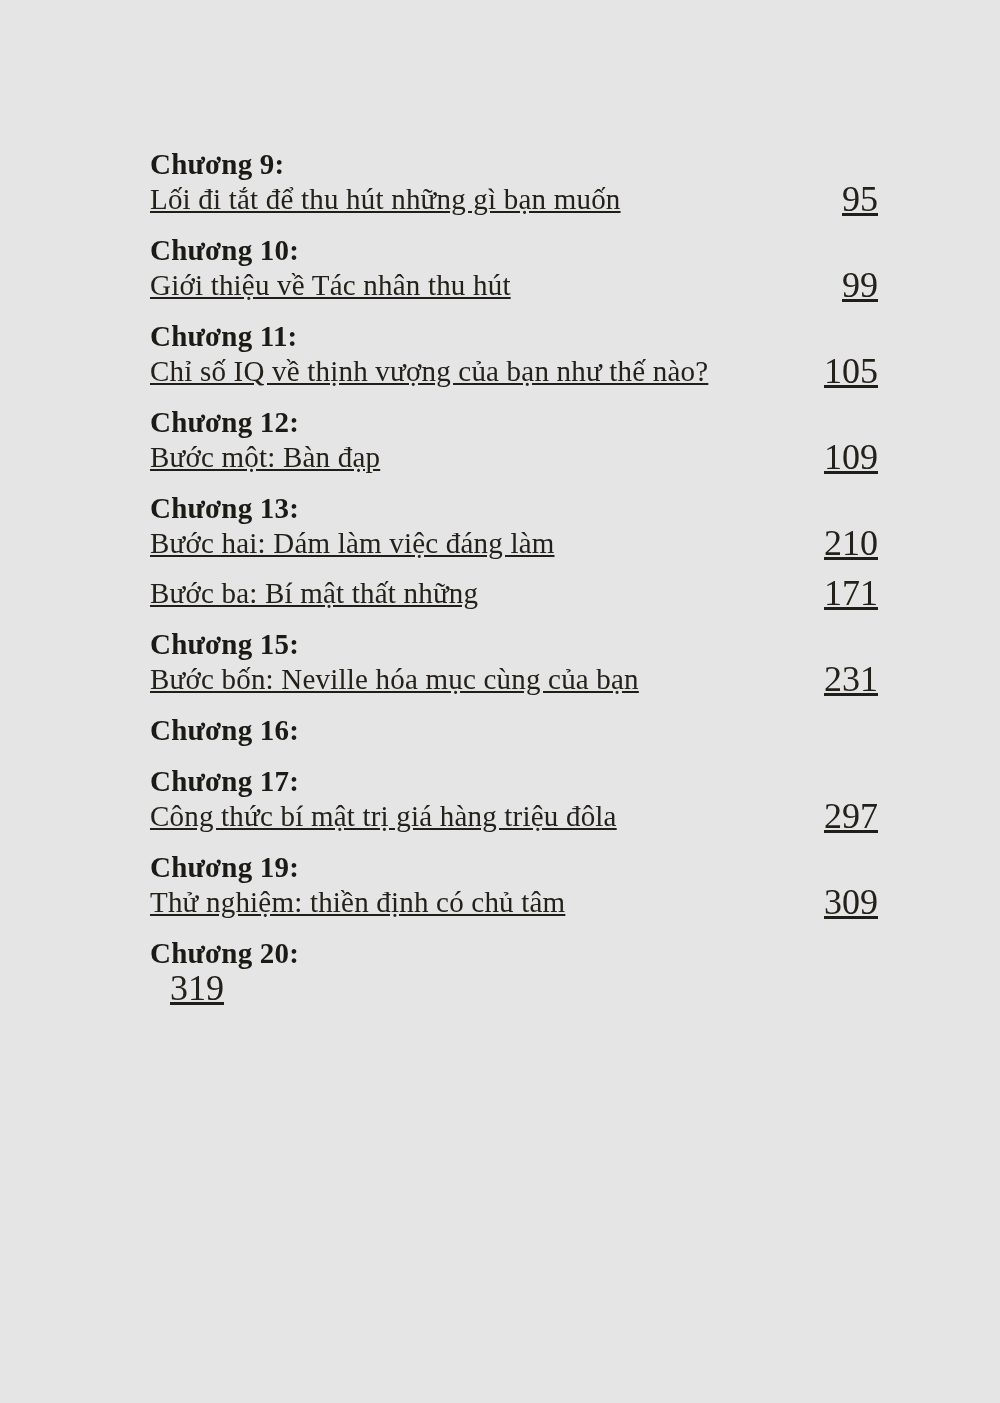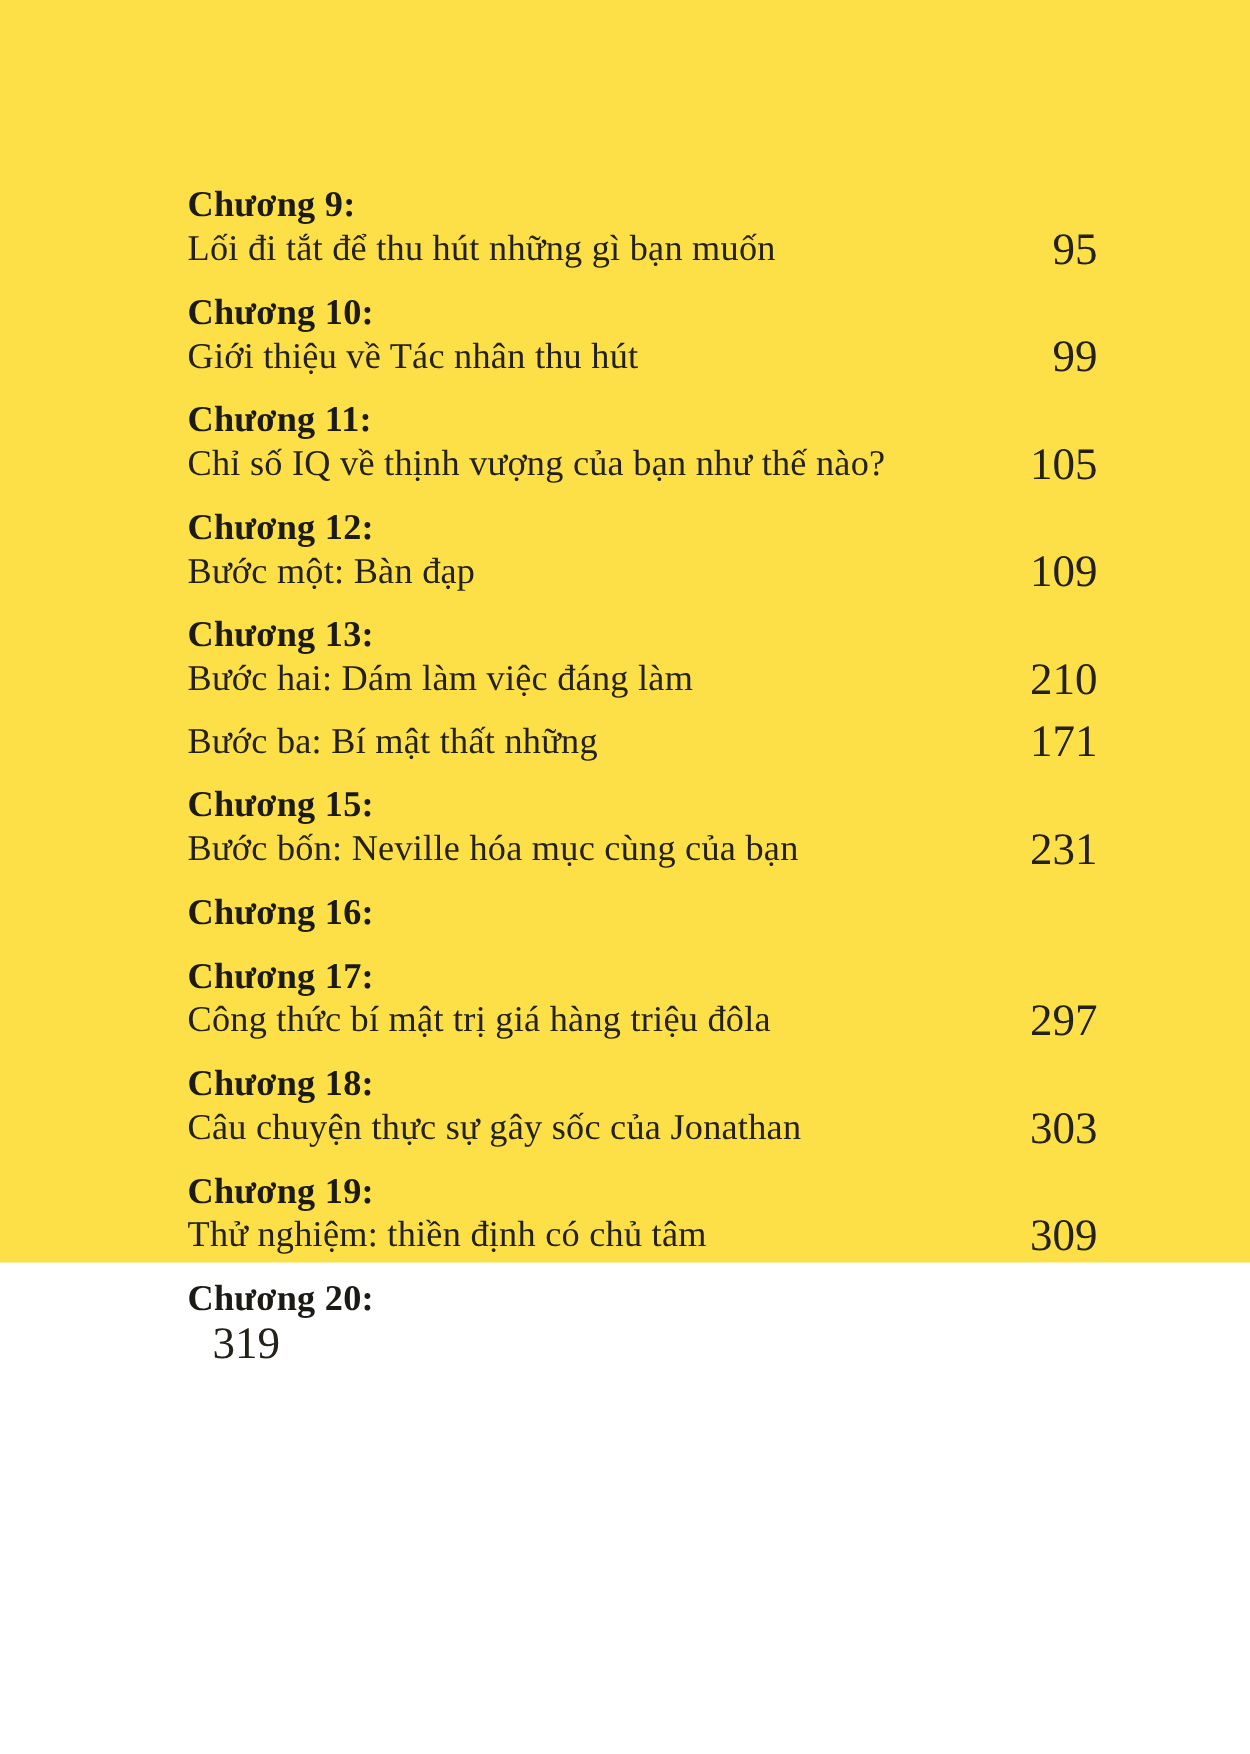--- a/index.html
+++ b/index.html
@@ -15,8 +15,8 @@
   .page {
     position: relative;
     width: 1000px;
-    height: 1010px;
-    background: #fde047;
+    height: 1403px;
+    background: #e5e5e5;
     font-family: "Liberation Serif", "DejaVu Serif", serif;
     color: #201e18;
   }

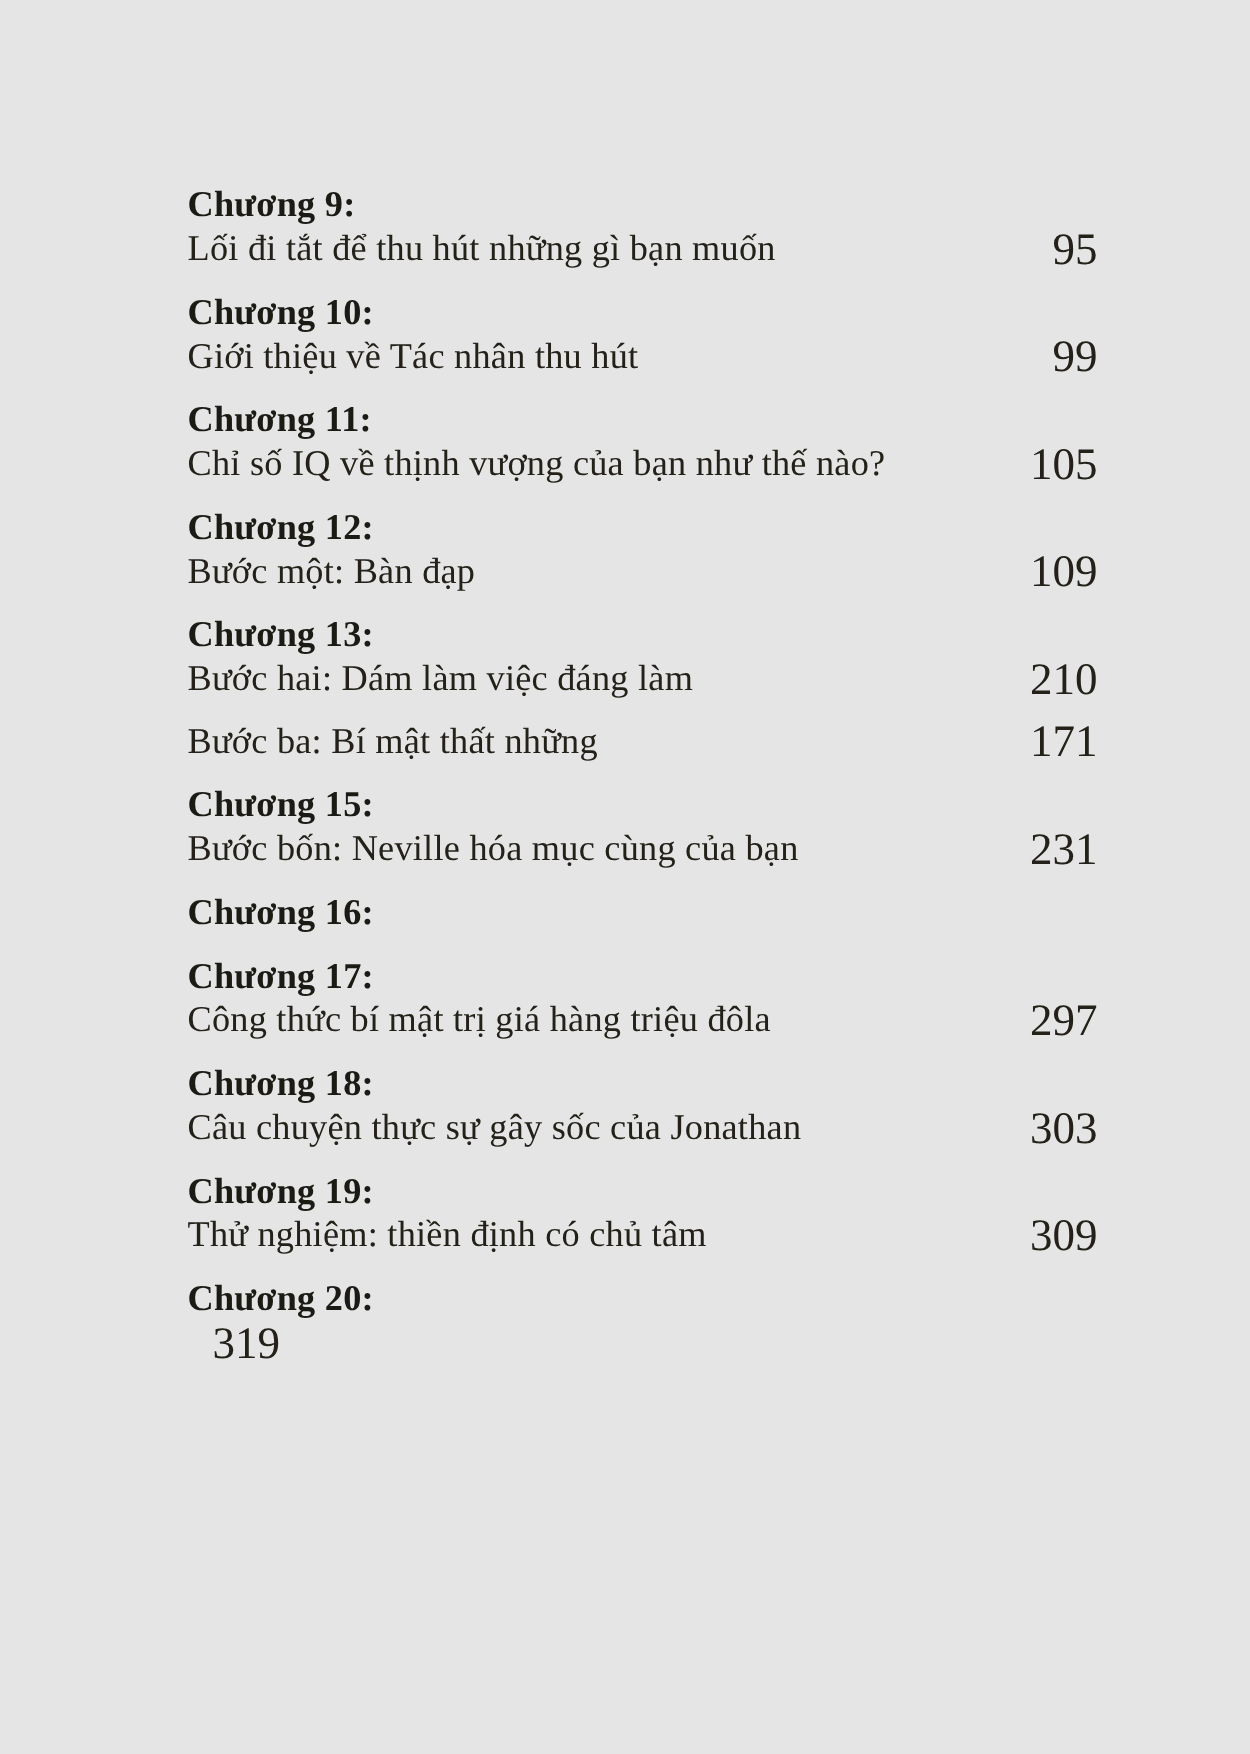--- a/index.html
+++ b/index.html
@@ -37,6 +37,7 @@
     display: flex;
     justify-content: space-between;
     align-items: center;
+    text-decoration: underline;
   }
   .title {
     font-size: 29px;

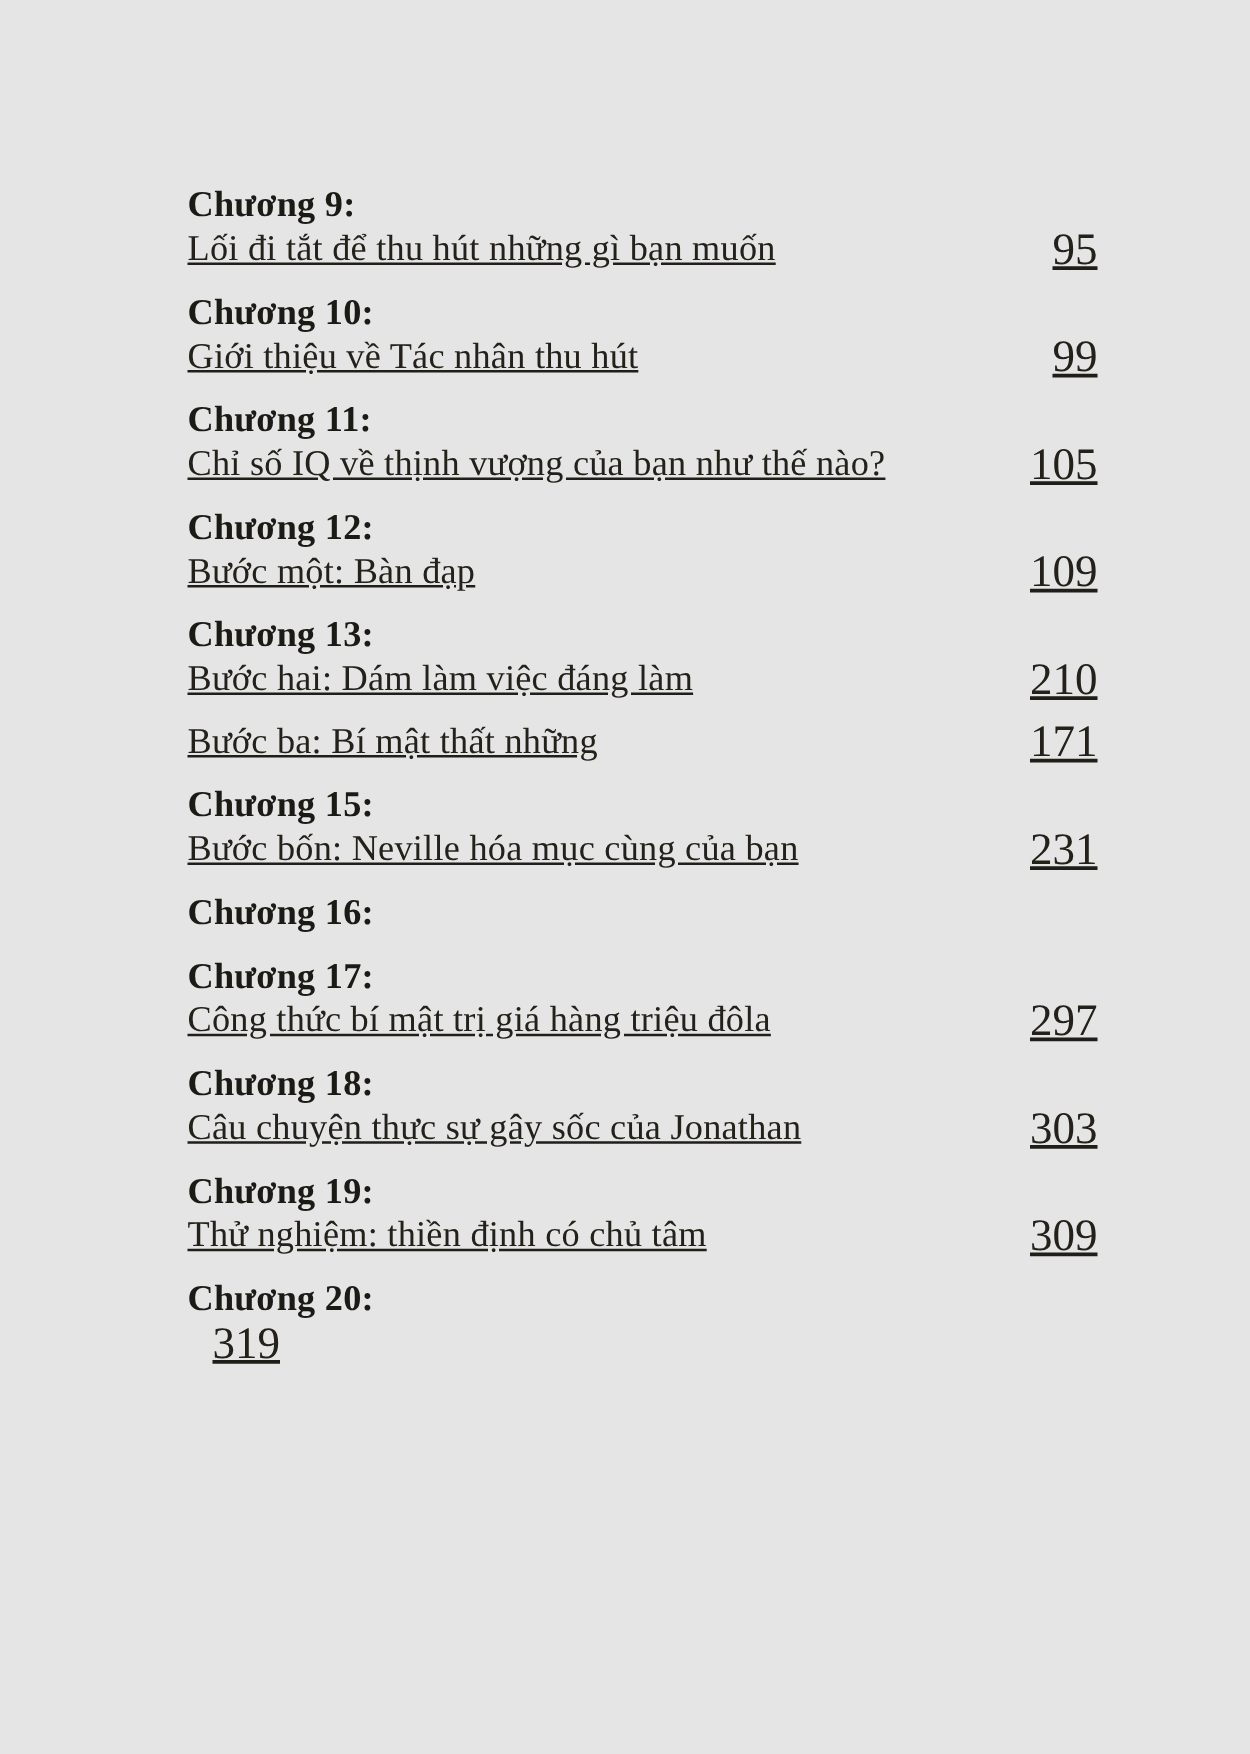--- a/index.html
+++ b/index.html
@@ -125,13 +125,6 @@
     </div>
   </div>
 
-  <div class="entry">
-    <div class="chapter">Chương 18:</div>
-    <div class="row">
-      <div class="title">Câu chuyện thực sự gây sốc của Jonathan</div>
-      <div class="pagenum">303</div>
-    </div>
-  </div>
 
   <div class="entry">
     <div class="chapter">Chương 19:</div>

